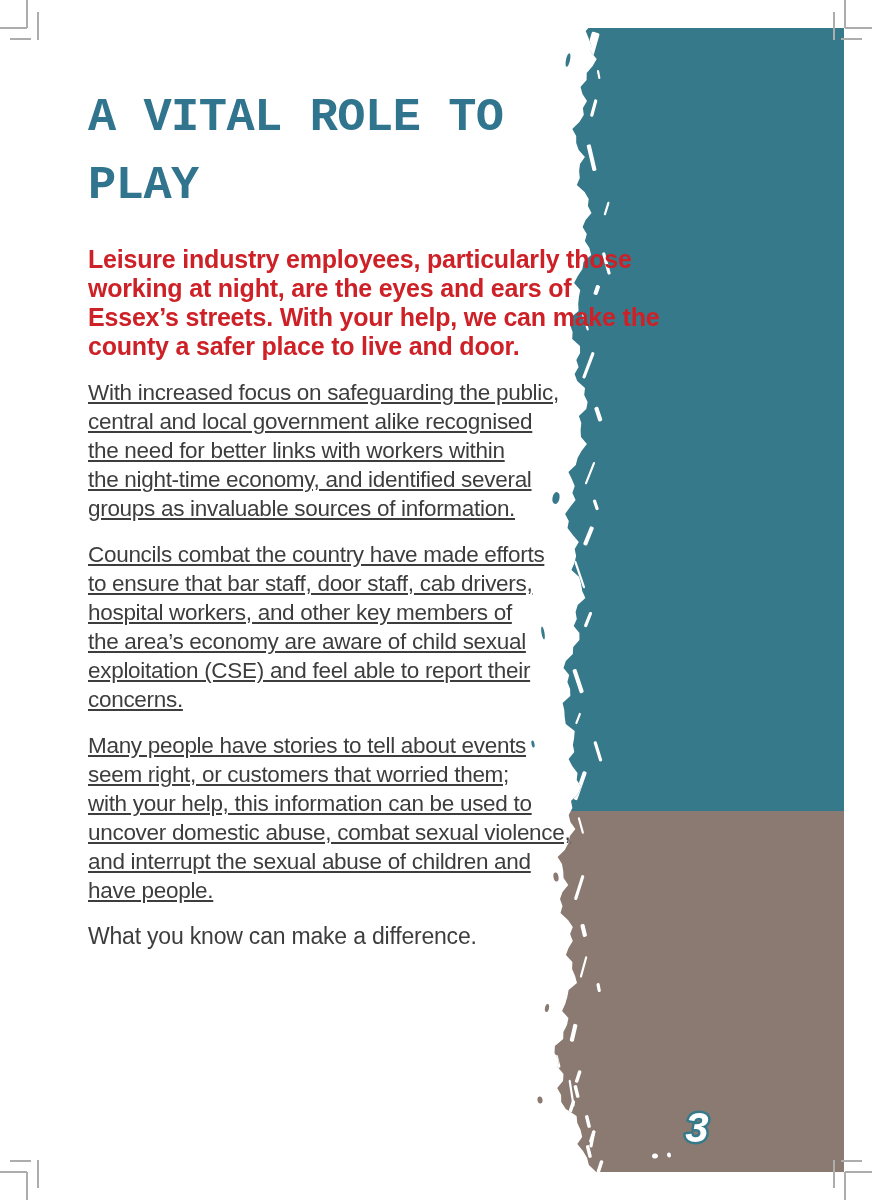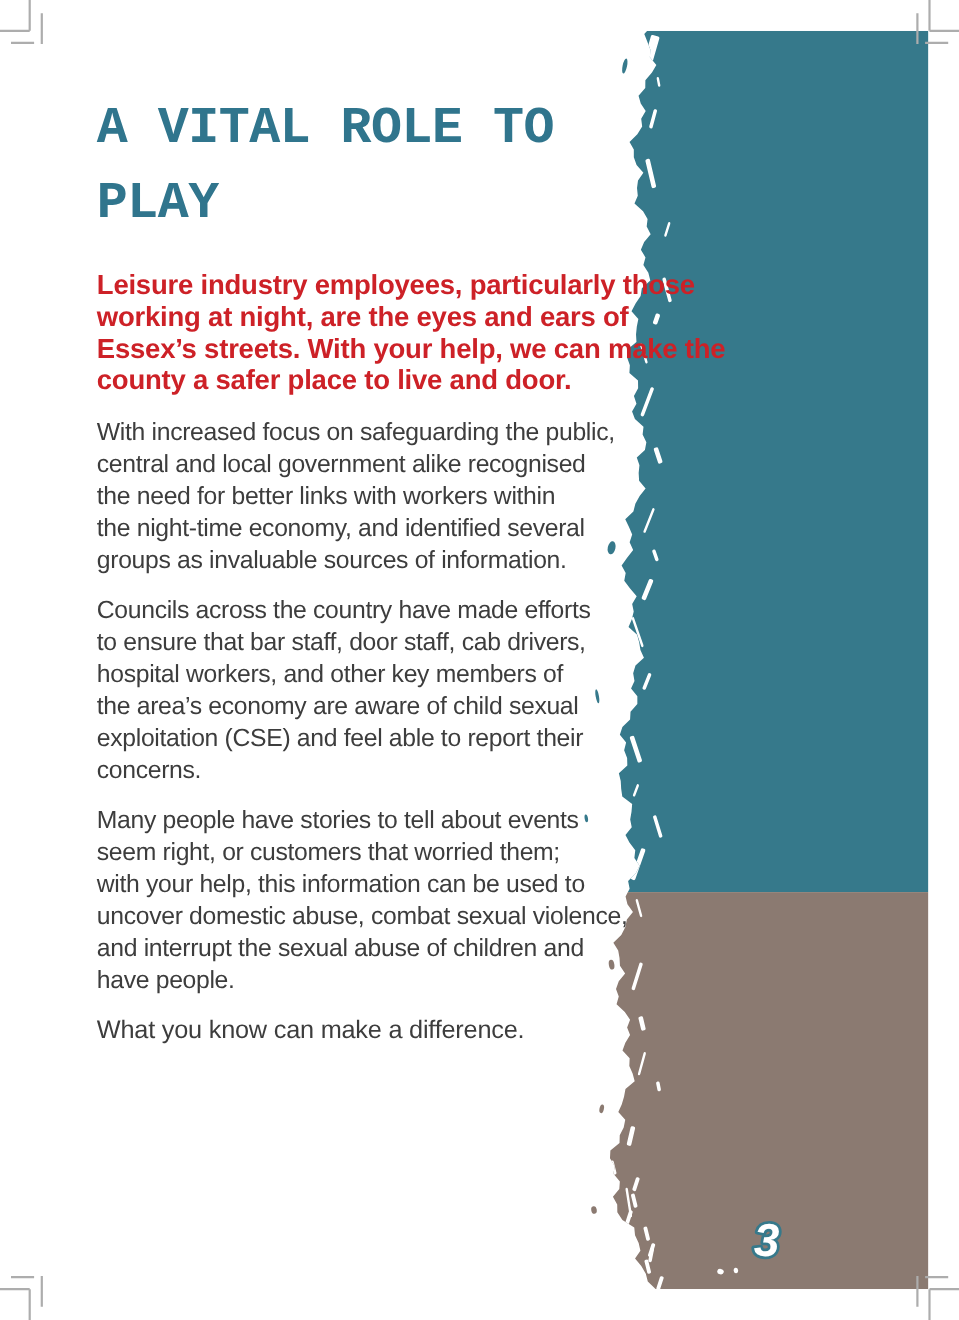--- a/index.html
+++ b/index.html
@@ -26,7 +26,7 @@
   .para{
     margin-top:17px;
     color:var(--body);
-    font-size:22.5px;line-height:29px;letter-spacing:-0.3px;
+    font-size:22.5px;line-height:29px;letter-spacing:-0.3px;text-decoration:underline;
   }
   .closing{
     margin-top:17px;

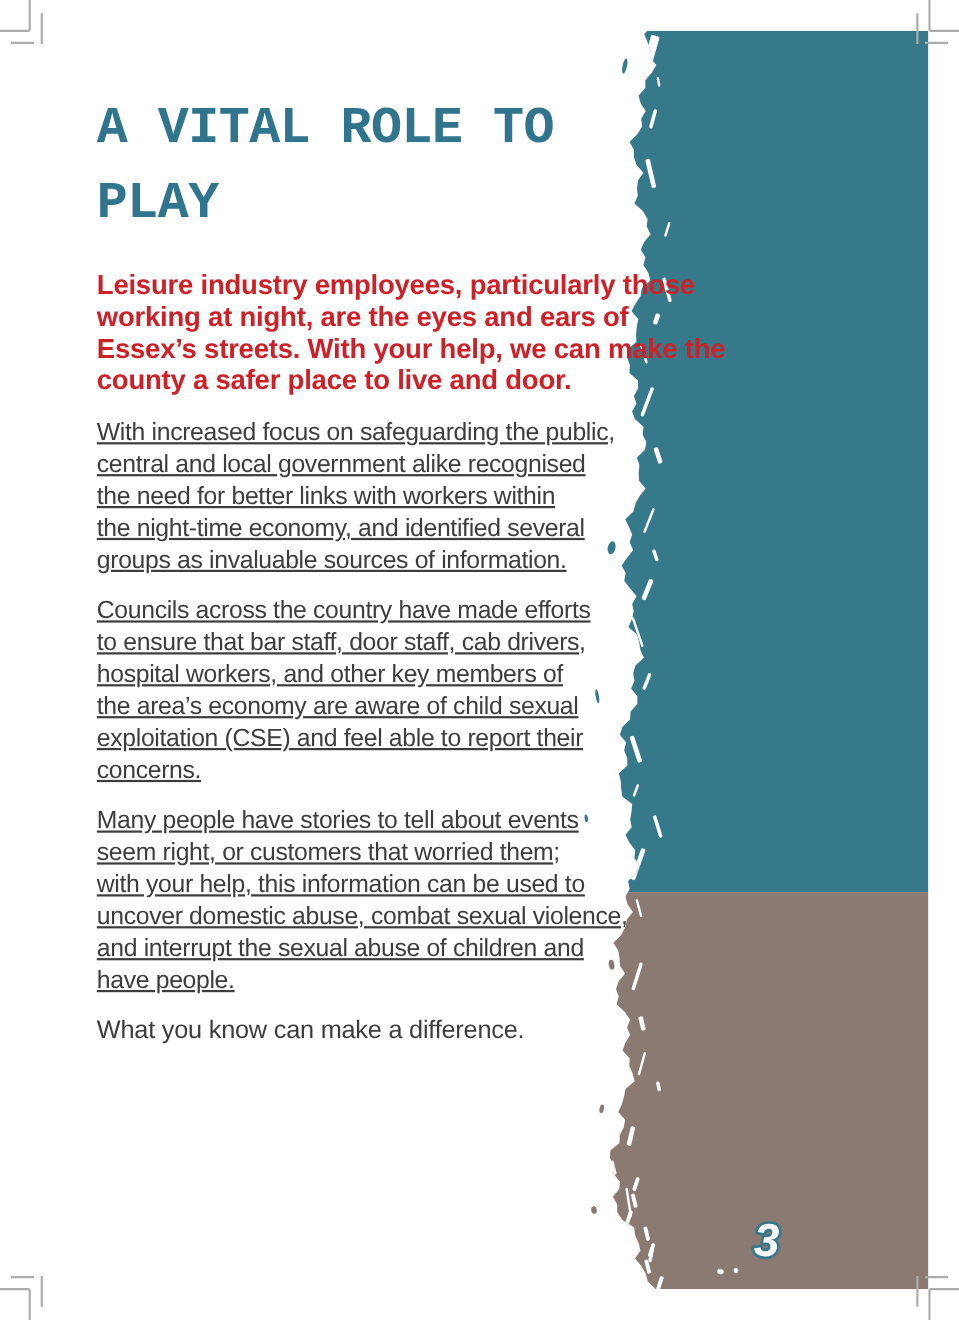--- a/index.html
+++ b/index.html
@@ -128,7 +128,7 @@
         <div class="line">groups as invaluable sources of information.</div>
       </div>
     <div class="para">
-        <div class="line">Councils across the country have made efforts</div>
+        <div class="line">Councils combat the country have made efforts</div>
         <div class="line">to ensure that bar staff, door staff, cab drivers,</div>
         <div class="line">hospital workers, and other key members of</div>
         <div class="line">the area’s economy are aware of child sexual</div>

